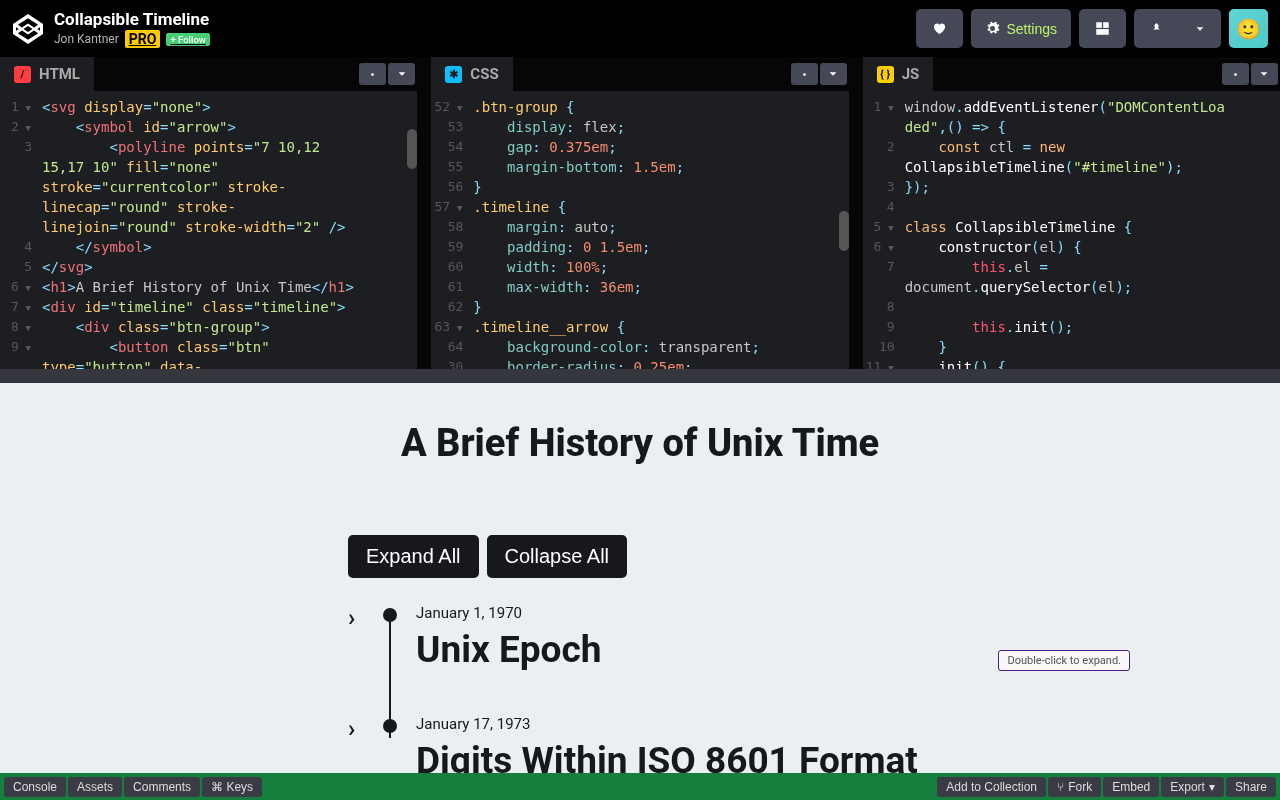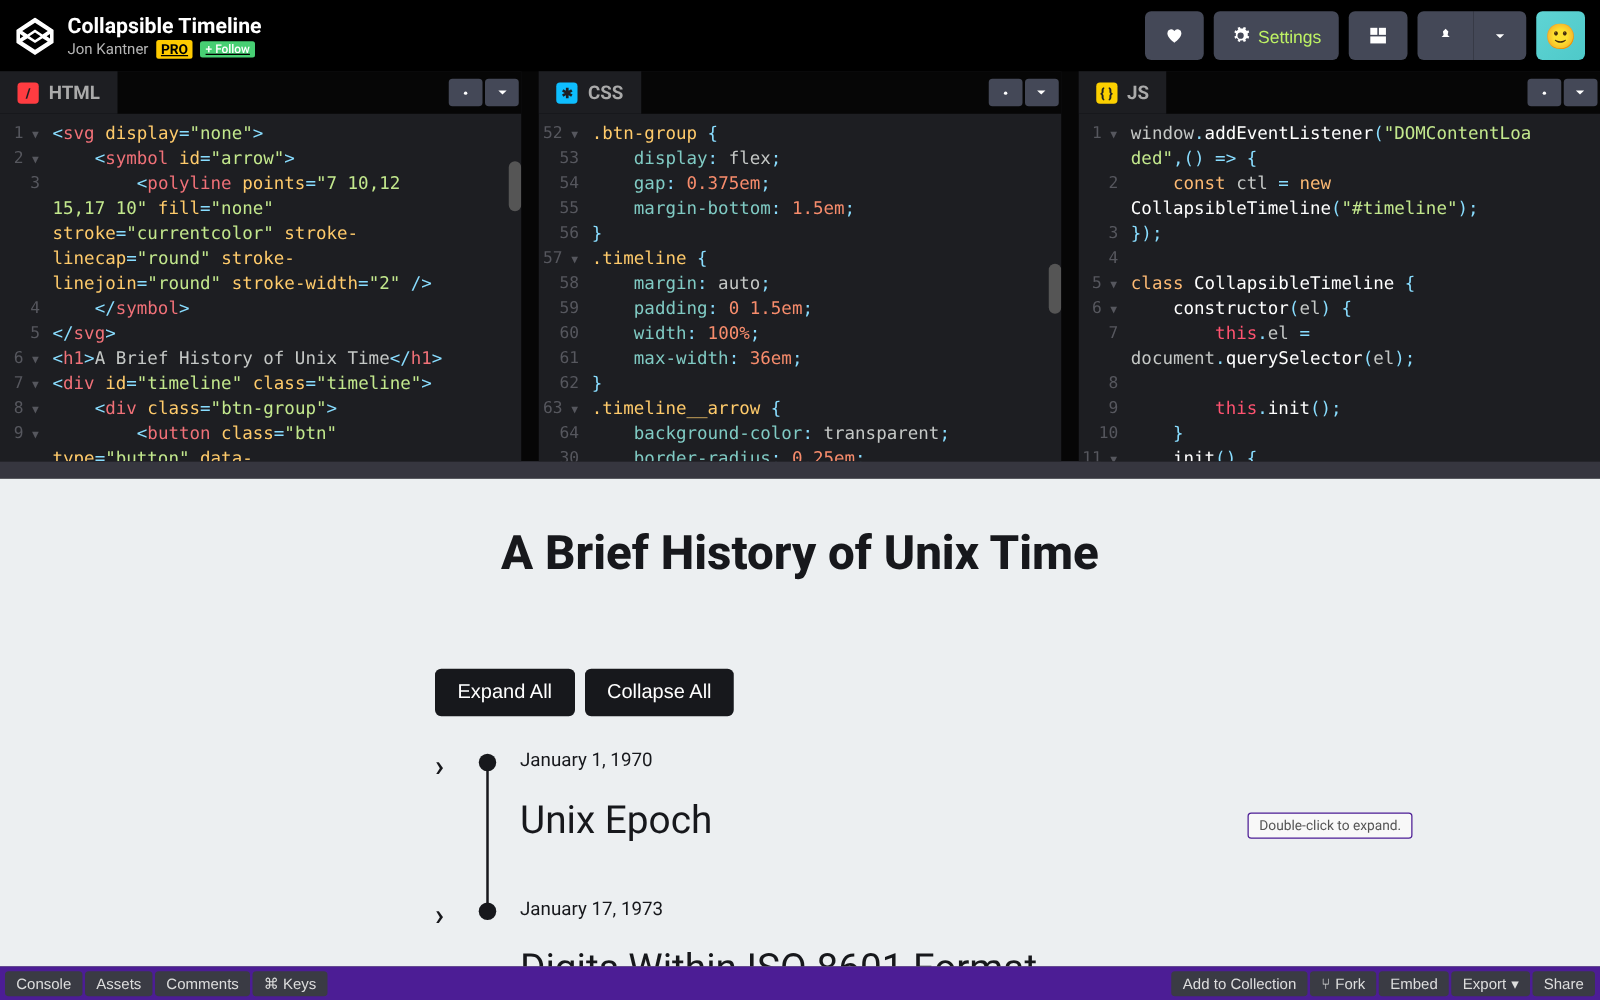--- a/index.html
+++ b/index.html
@@ -28,7 +28,7 @@
 .pen-title { color: #fff; font-size: 17px; font-weight: 700; }
 .author-row { display: flex; align-items: center; gap: 6px; margin-top: 1px; }
 .author { color: #b5b5b5; font-size: 12px; }
-.pro-badge { background: #ffcb00; color: #000; font-size: 11px; font-weight: 700; padding: 1px 4px; border-radius: 2px; }
+.pro-badge { background: #ffcb00; color: #000; font-size: 14px; font-weight: 700; padding: 1px 4px; border-radius: 2px; }
 .follow-badge { background: #47cf73; color: #fff; font-size: 9.5px; font-weight: 500; padding: 1px 4px; border-radius: 2px; display: inline-flex; align-items: center; gap: 2px; }
 .header-actions { display: flex; gap: 8px; align-items: center; }
 .hbtn {

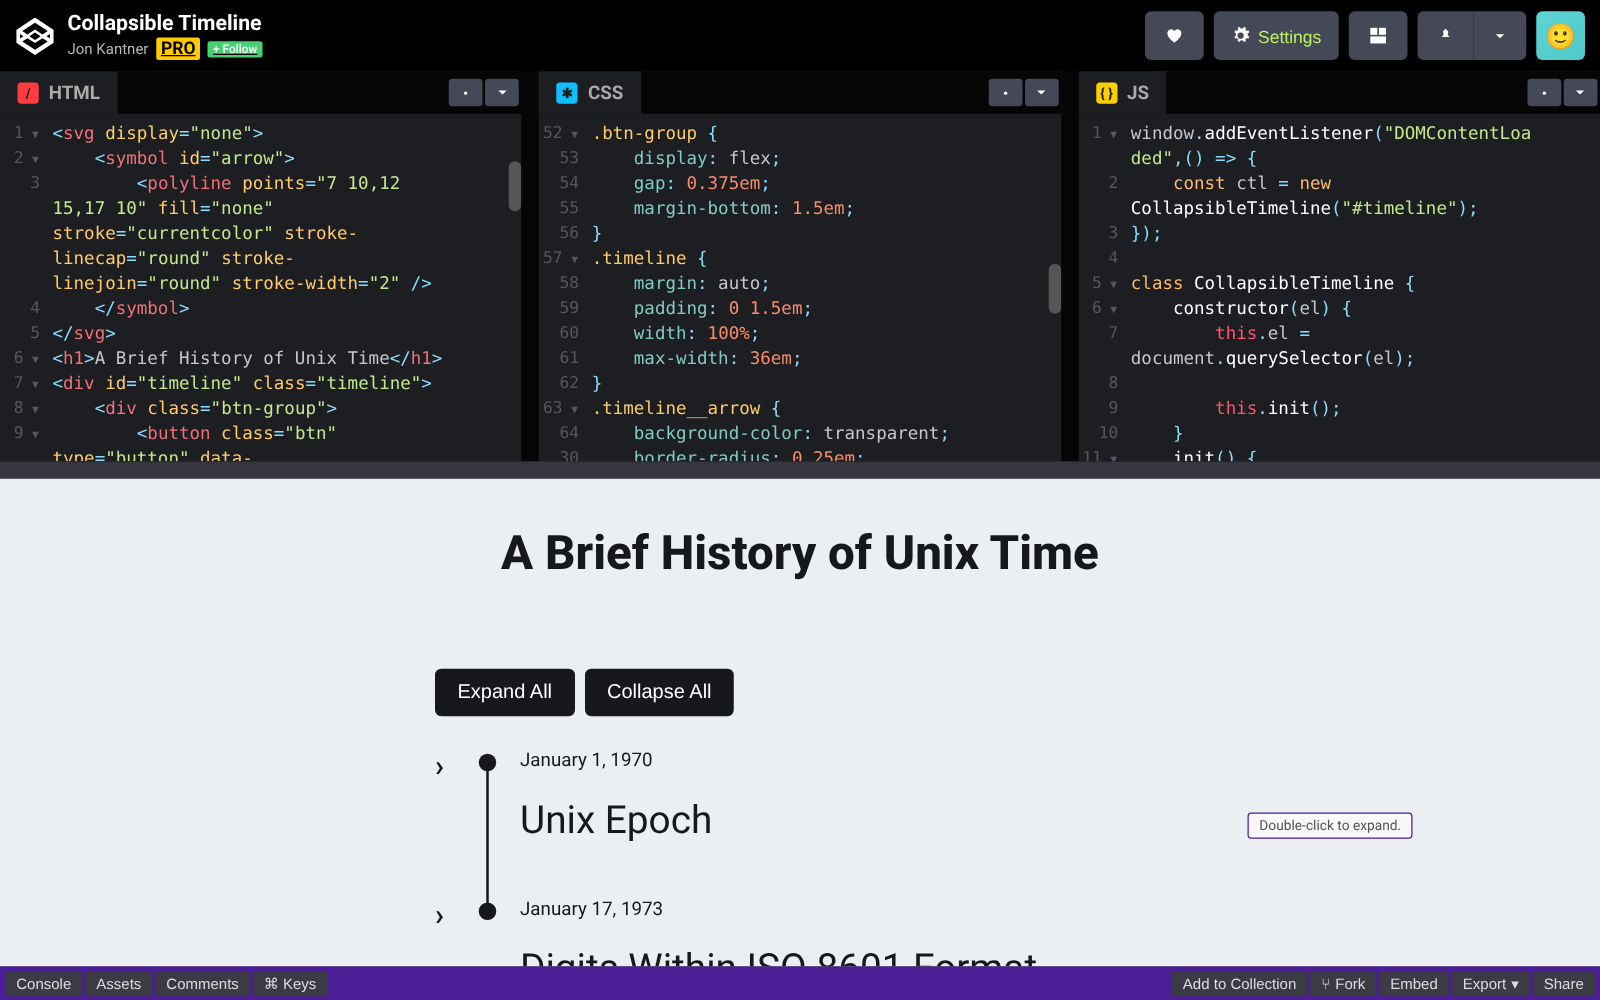--- a/index.html
+++ b/index.html
@@ -173,7 +173,7 @@
   color: #fff;
   border: none;
   padding: 10px 18px;
-  font-size: 16px;
+  font-size: 20px;
   border-radius: 5px;
   cursor: pointer;
 }

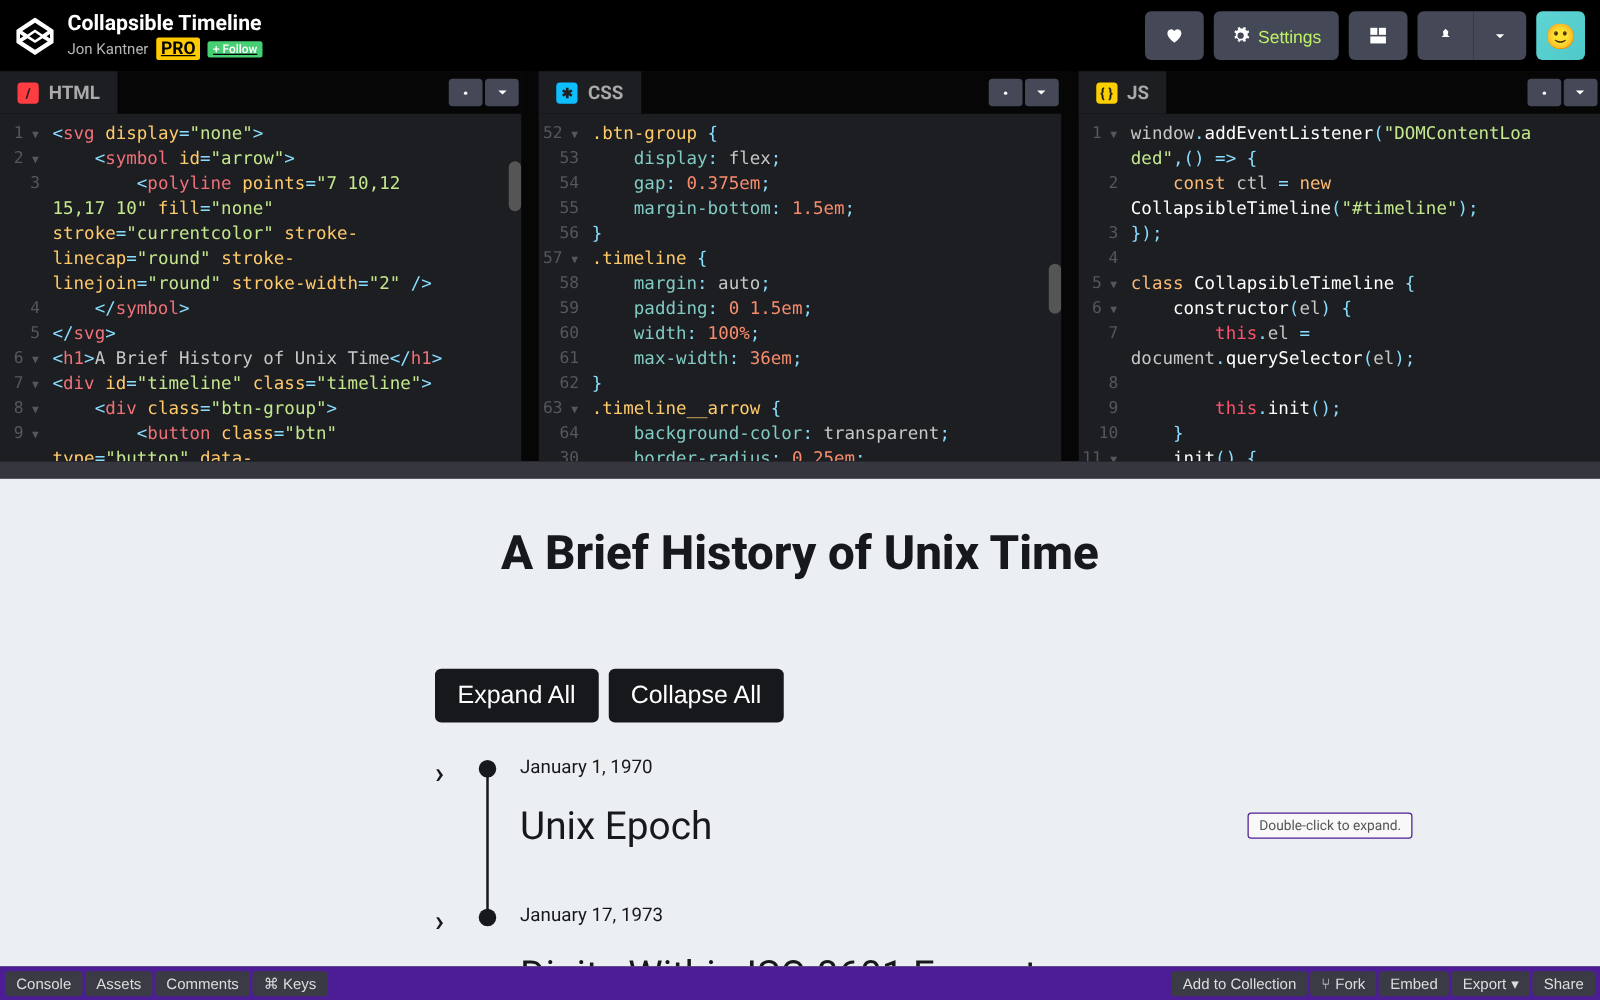--- a/index.html
+++ b/index.html
@@ -185,7 +185,7 @@
 .t-line { position: absolute; top: 14px; width: 2px; background: #17181c; height: 120px; left: 50%; transform: translateX(-50%); }
 .t-body { padding-left: 12px; }
 .t-date { font-size: 15px; color: #17181c; font-weight: 400; }
-.t-title { font-size: 31px; font-weight: 400; color: #17181c; margin-top: 20px; }
+.t-title { font-size: 37px; font-weight: 700; color: #17181c; margin-top: 6px; }
 
 .tooltip {
   position: absolute;

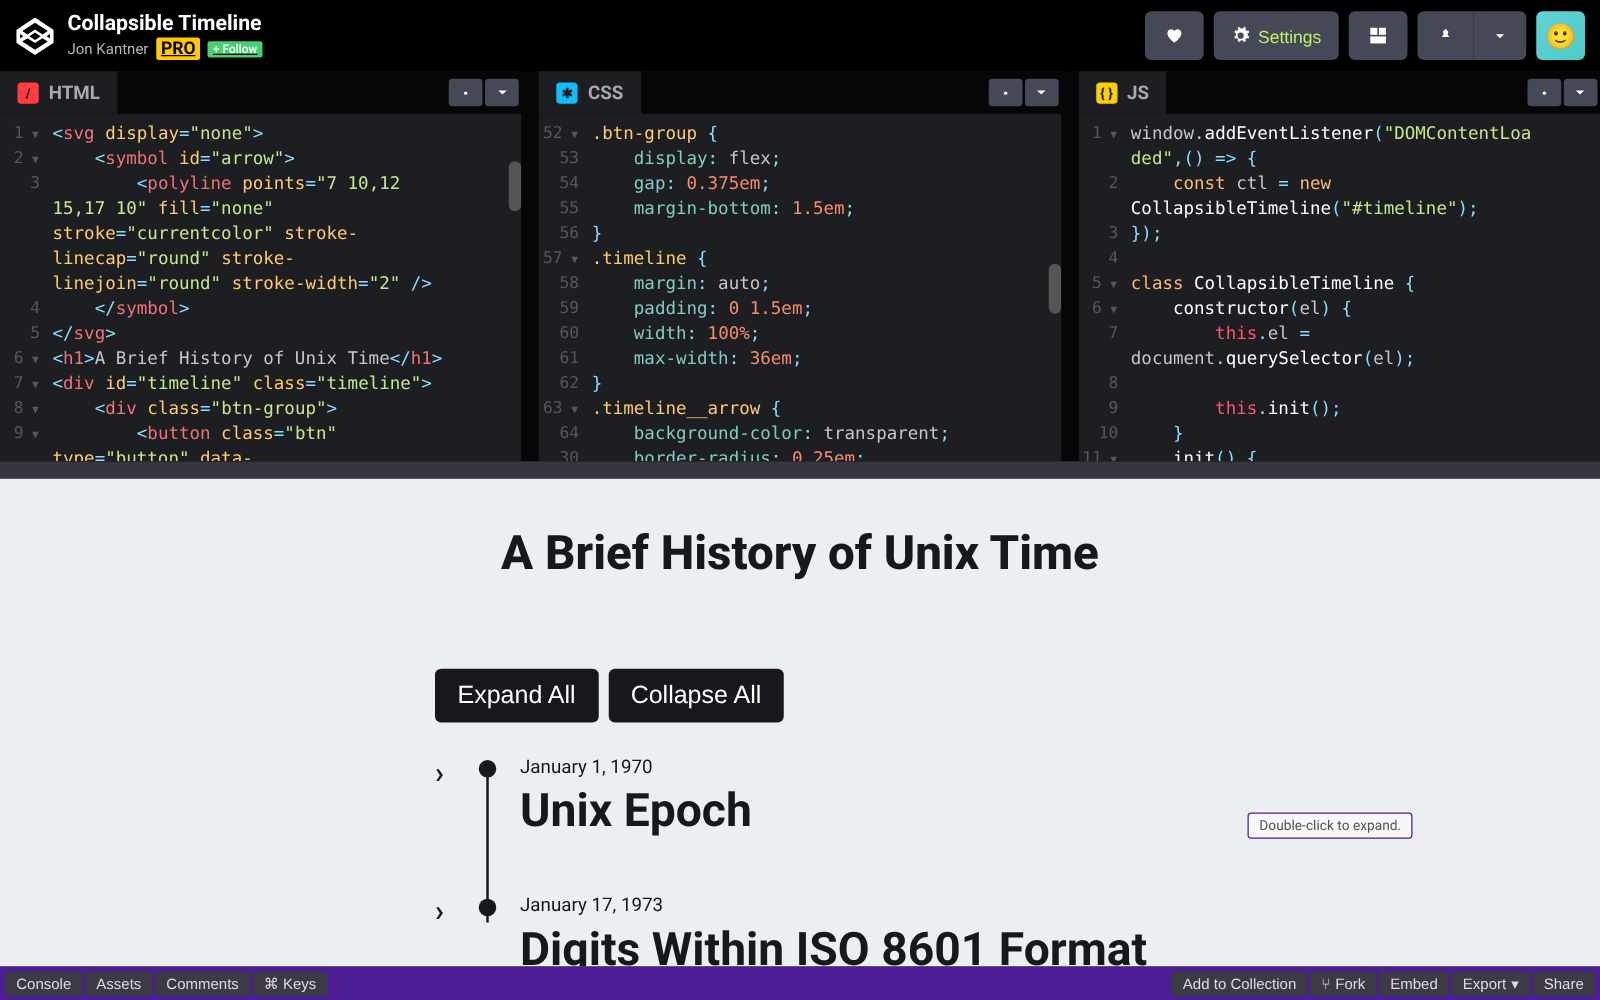--- a/index.html
+++ b/index.html
@@ -200,7 +200,7 @@
 }
 
 .footer {
-  background: #4c1d95;
+  background: #15803d;
   height: 27px;
   display: flex;
   align-items: center;

